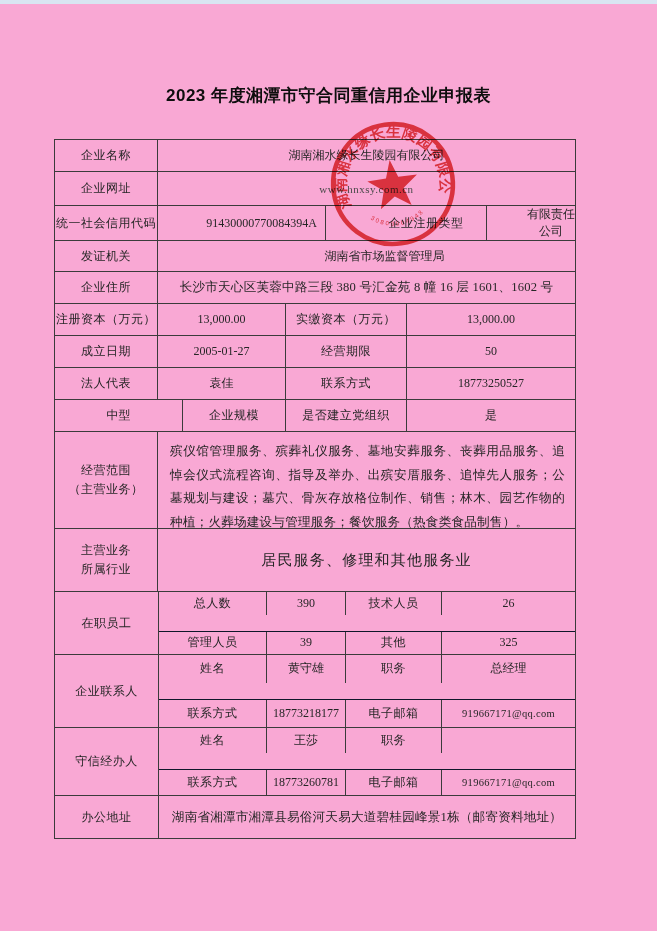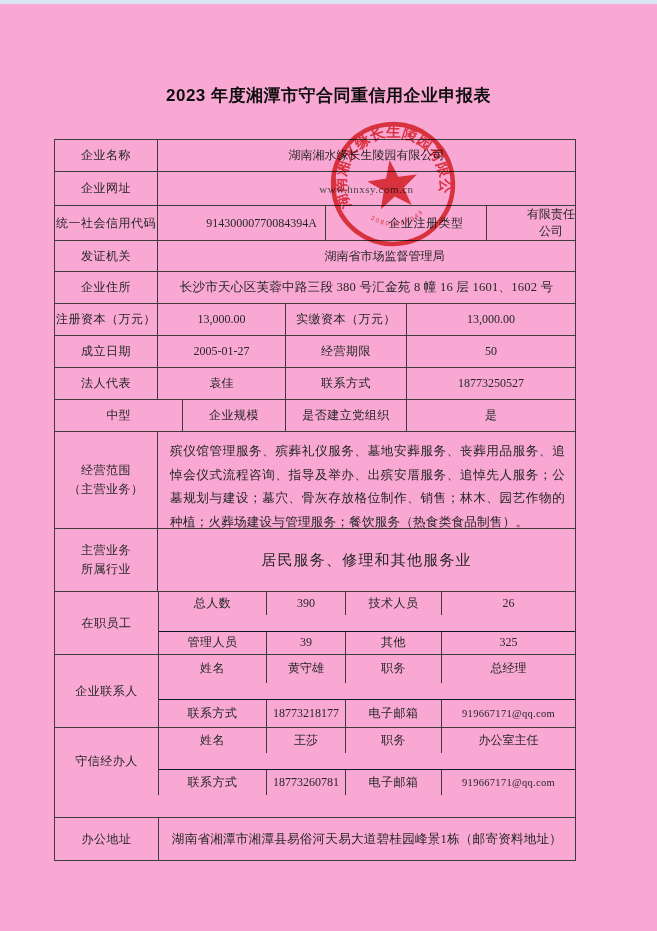--- a/index.html
+++ b/index.html
@@ -162,7 +162,6 @@
           <div class="cell label br w108">姓名</div>
           <div class="cell br w79">王莎</div>
           <div class="cell label br w96">职务</div>
-          <div class="cell w133">办公室主任</div>
         </div>
         <div class="subrow">
           <div class="cell label br w108">联系方式</div>

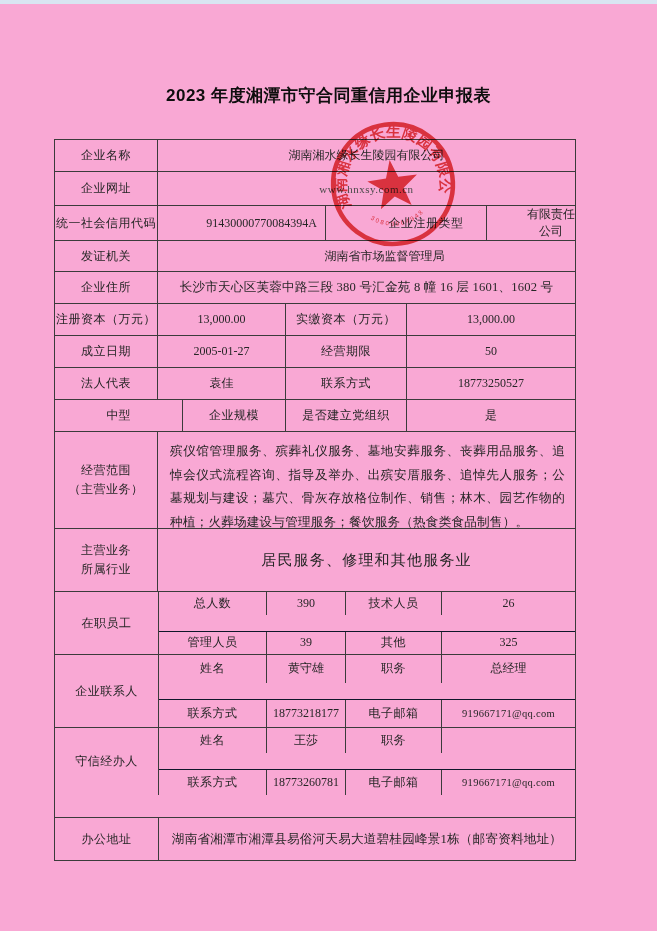--- a/index.html
+++ b/index.html
@@ -21,7 +21,7 @@
   .w103{width:103px;}.w128{width:128px;}.w121{width:121px;}
   .w104{width:104px;}.w108{width:108px;}.w79{width:79px;}.w96{width:96px;}.w133{width:133px;}
   .h31{height:31px;}.h33{height:33px;}.h34{height:34px;gap:40px;}.h30{height:30px;gap:36px;}
-  .h96{height:96px;}.h62{height:62px;}.h42{height:42px;margin-top:22px;}
+  .h96{height:96px;}.h62{height:62px;}.h42{height:42px;}
   .sec62{height:62px;}.sec72{height:72px;}.sec67{height:67px;}
   .two-line{flex-direction:column;line-height:19px;}
   .sectionrow{display:flex;}

